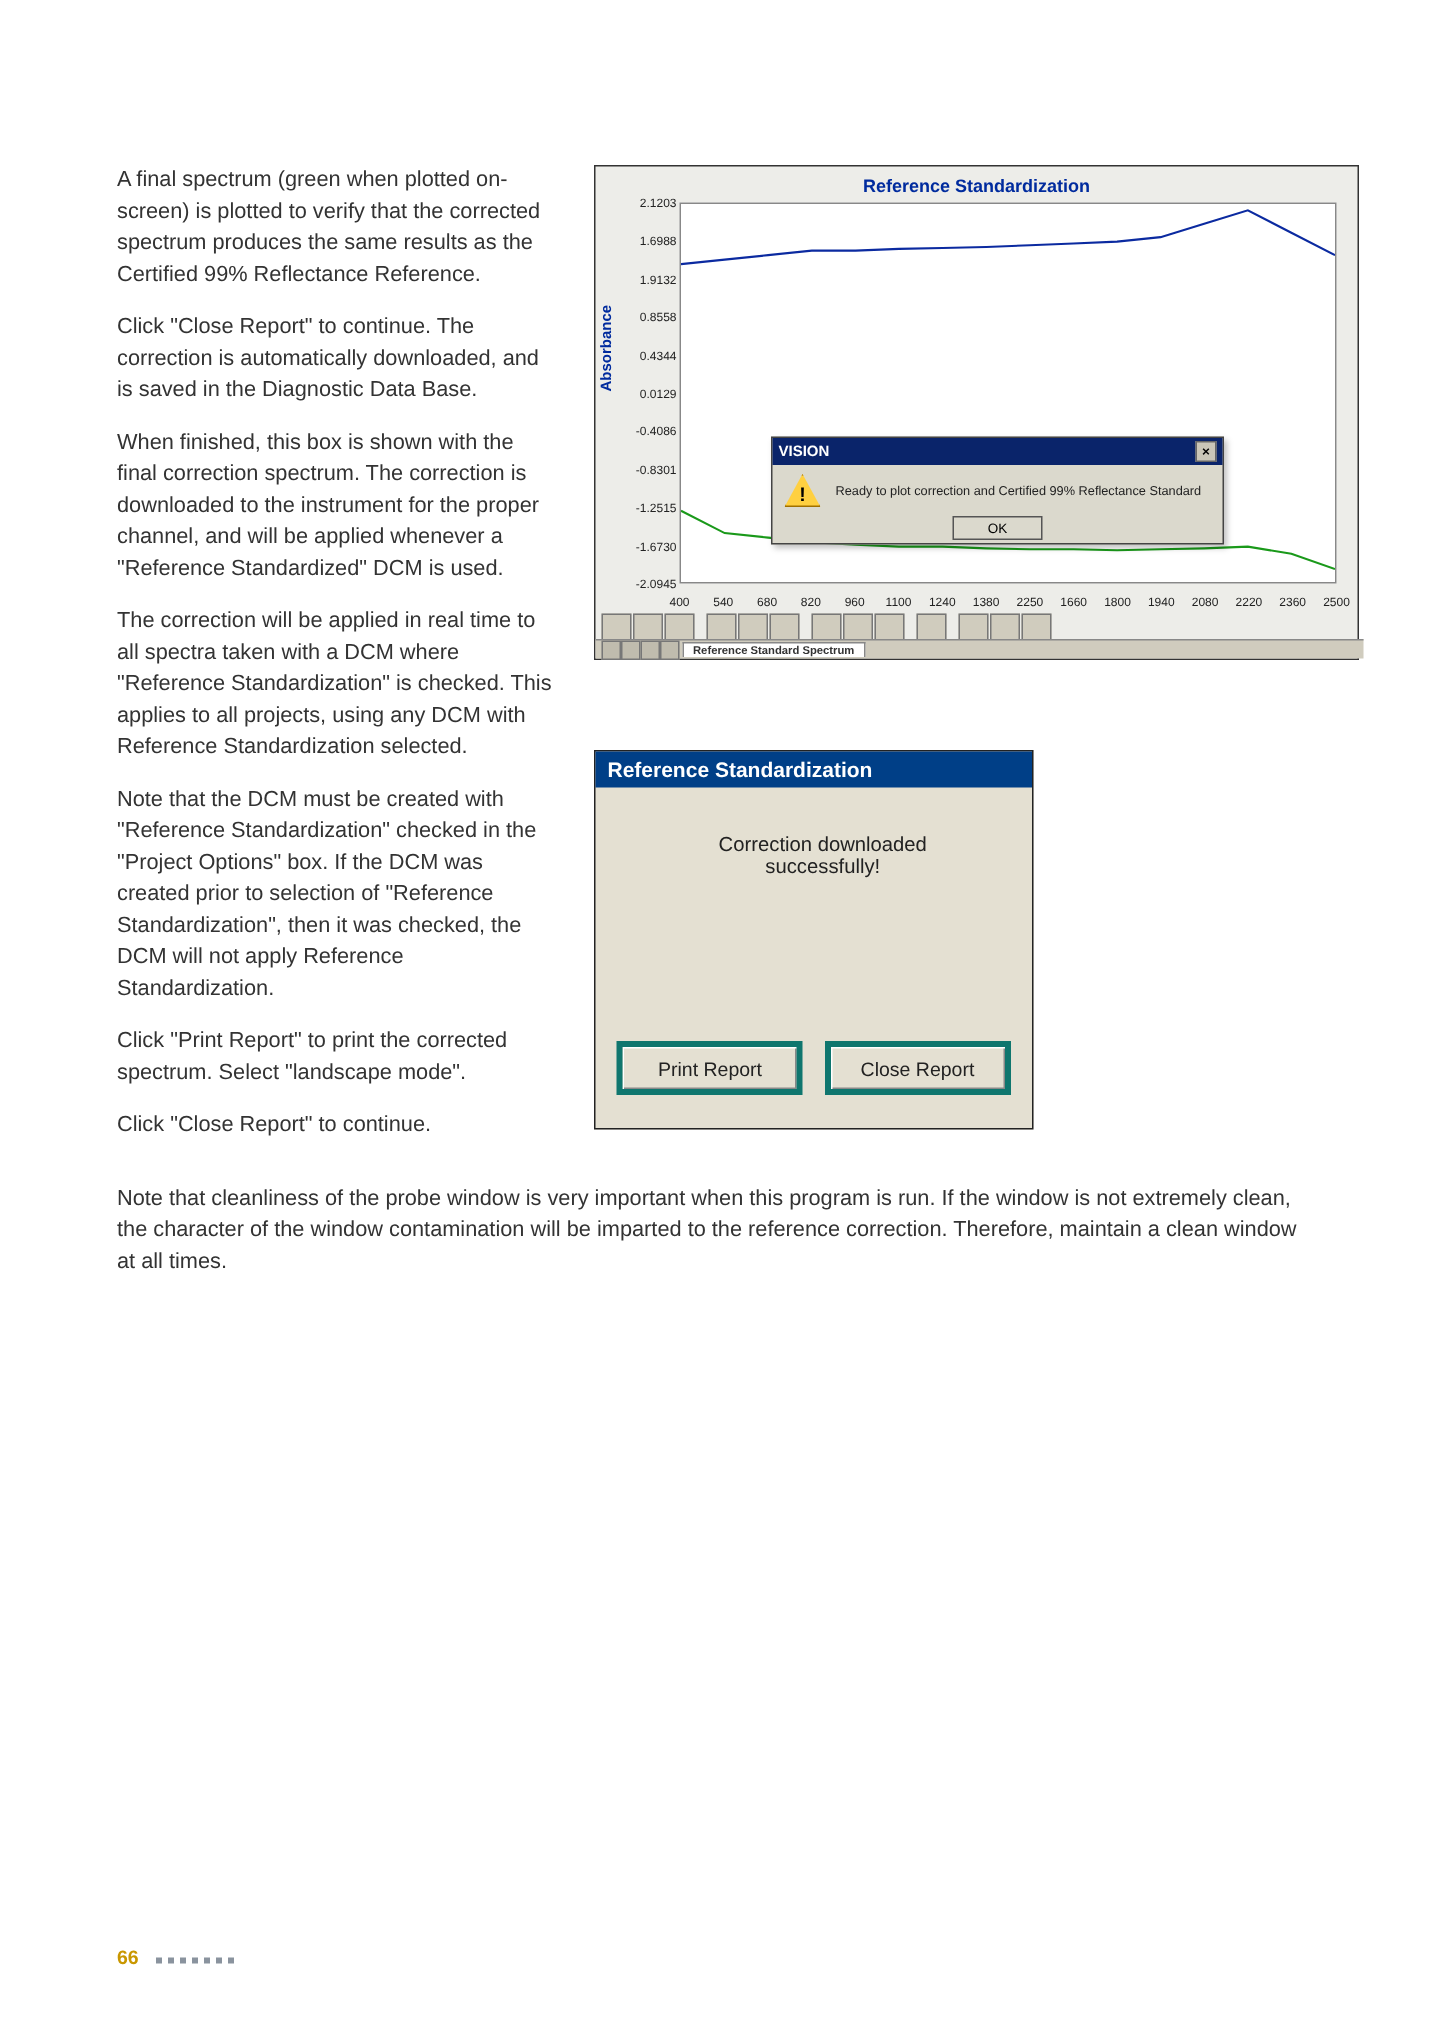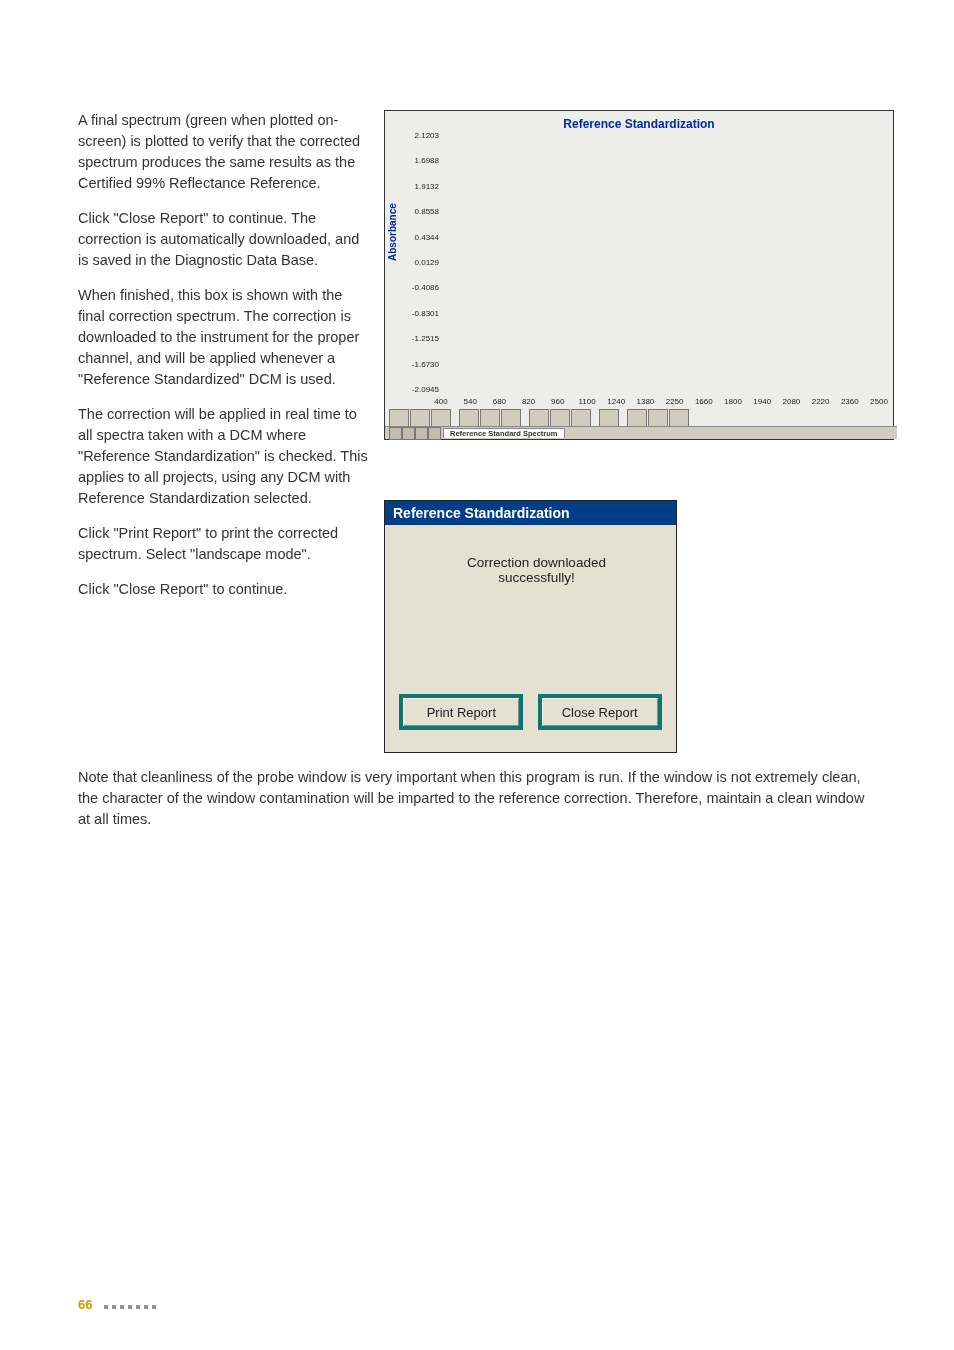--- a/index.html
+++ b/index.html
@@ -16,7 +16,7 @@
   }
   .two-col{
     display:flex;
-    gap:16px;
+    gap:28px;
   }
   .left{
     width:290px;

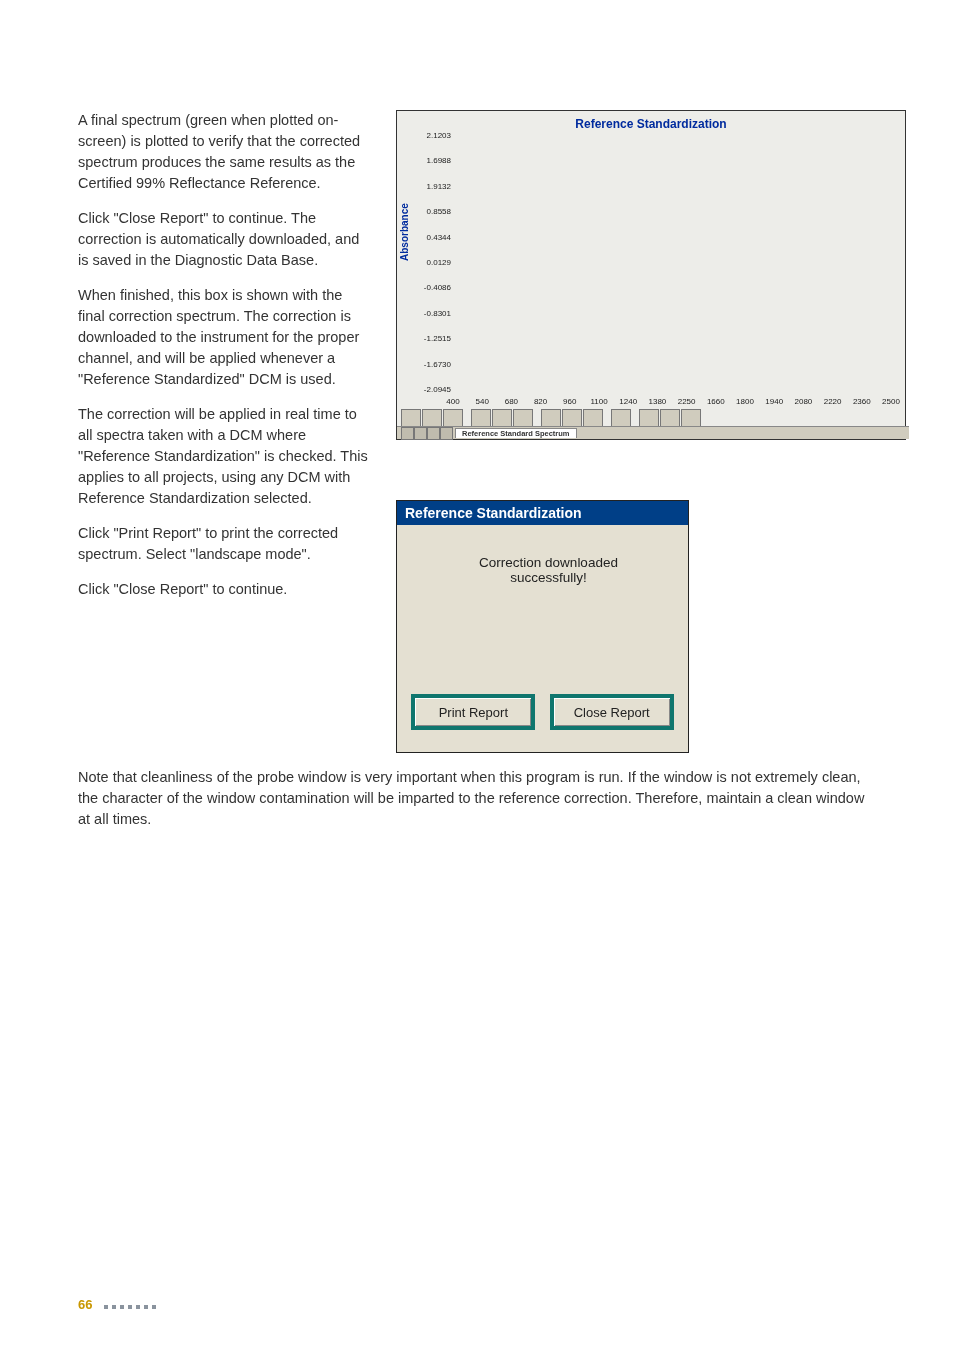--- a/index.html
+++ b/index.html
@@ -220,6 +220,24 @@
             <div class="ytick" style="top: 254px;">-2.0945</div>
           </div>
 
+        <div class="plot-area">
+          <svg class="curve" viewBox="0 0 436 252" preserveAspectRatio="none">
+            <path id="blue-path" fill="none" stroke="#0b2aa0" stroke-width="1.4" d="M0.0 40.1 L29.1 37.1 L58.1 34.1 L87.2 31.1 L116.3 31.1 L145.3 29.9 L174.4 29.3 L203.5 28.7 L232.5 27.5 L261.6 26.3 L290.7 25.1 L319.7 22.1 L348.8 13.2 L377.9 4.2 L406.9 19.2 L436.0 34.1 "></path>
+            <path id="green-path" fill="none" stroke="#1a991a" stroke-width="1.4" d="M0.0 204.5 L29.1 219.4 L58.1 222.4 L87.2 225.4 L116.3 227.2 L145.3 228.4 L174.4 228.4 L203.5 229.6 L232.5 230.2 L261.6 230.2 L290.7 230.8 L319.7 230.2 L348.8 229.6 L377.9 228.4 L406.9 233.2 L436.0 243.4 "></path>
+          </svg>
+
+          <div class="vision-dlg">
+            <div class="vision-title">
+              <span>VISION</span>
+              <span class="vision-close">×</span>
+            </div>
+            <div class="vision-body">
+              <div class="warn-icon">!</div>
+              <div class="vision-msg">Ready to plot correction and Certified 99% Reflectance Standard</div>
+            </div>
+            <button class="vision-ok">OK</button>
+          </div>
+        </div>
 
         <div class="xticks" id="xticks">
             <div class="xtick" style="left: 0px;">400</div>

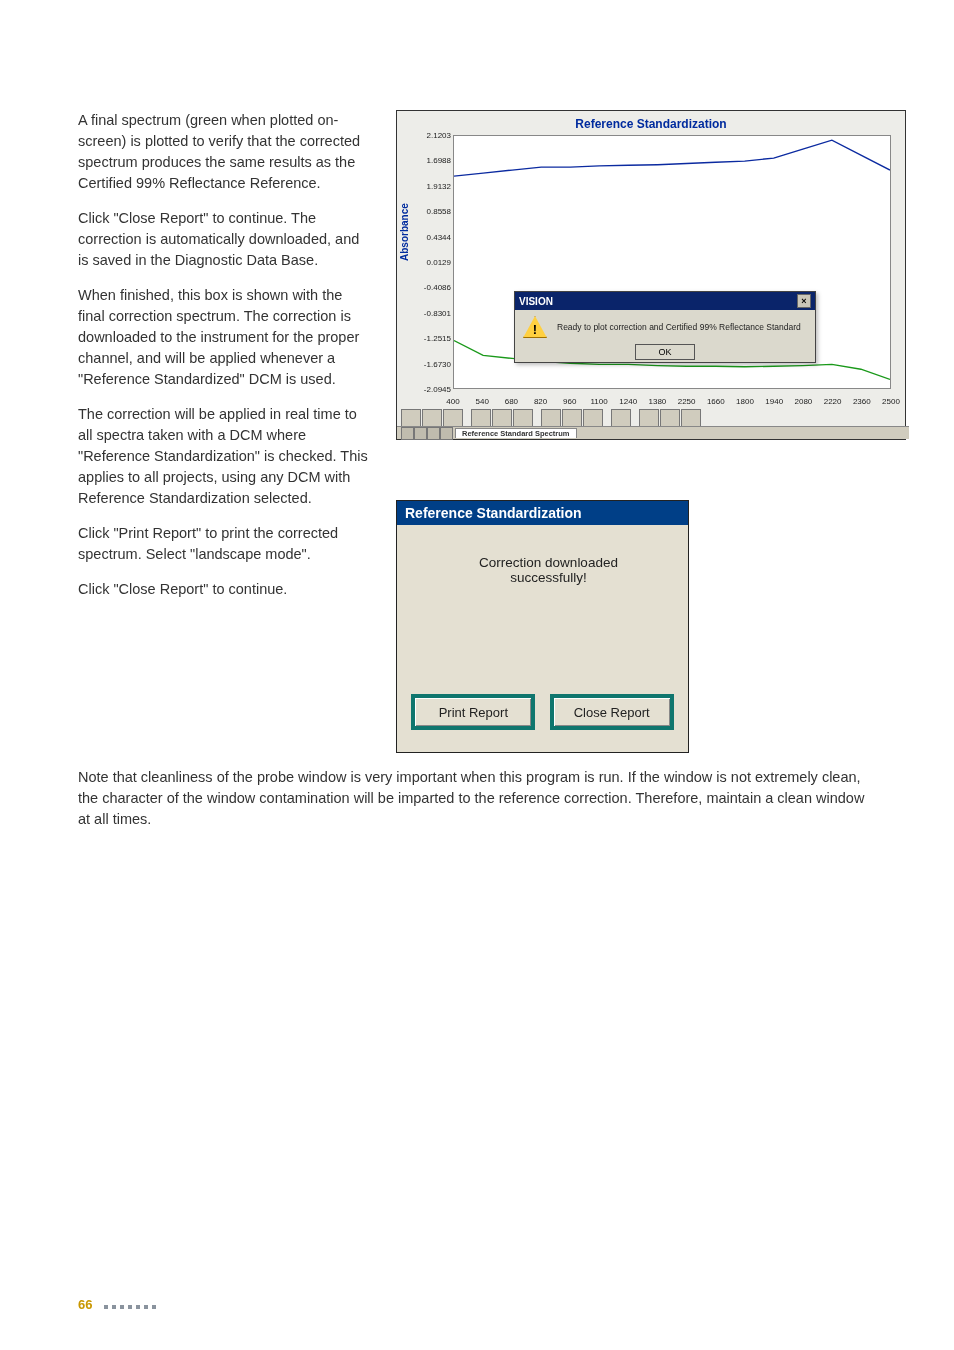--- a/index.html
+++ b/index.html
@@ -196,6 +196,7 @@
       <p>Click "Close Report" to continue. The correction is automatically downloaded, and is saved in the Diagnostic Data Base.</p>
       <p>When finished, this box is shown with the final correction spectrum. The correction is downloaded to the instrument for the proper channel, and will be applied whenever a "Reference Standardized" DCM is used.</p>
       <p>The correction will be applied in real time to all spectra taken with a DCM where "Reference Standardization" is checked. This applies to all projects, using any DCM with Reference Standardization selected.</p>
+      <p>Note that the DCM must be created with "Reference Standardization" checked in the "Project Options" box. If the DCM was created prior to selection of "Reference Standardization", then it was checked, the DCM will not apply Reference Standardization.</p>
       <p>Click "Print Report" to print the corrected spectrum. Select "landscape mode".</p>
       <p>Click "Close Report" to continue.</p>
     </div>

